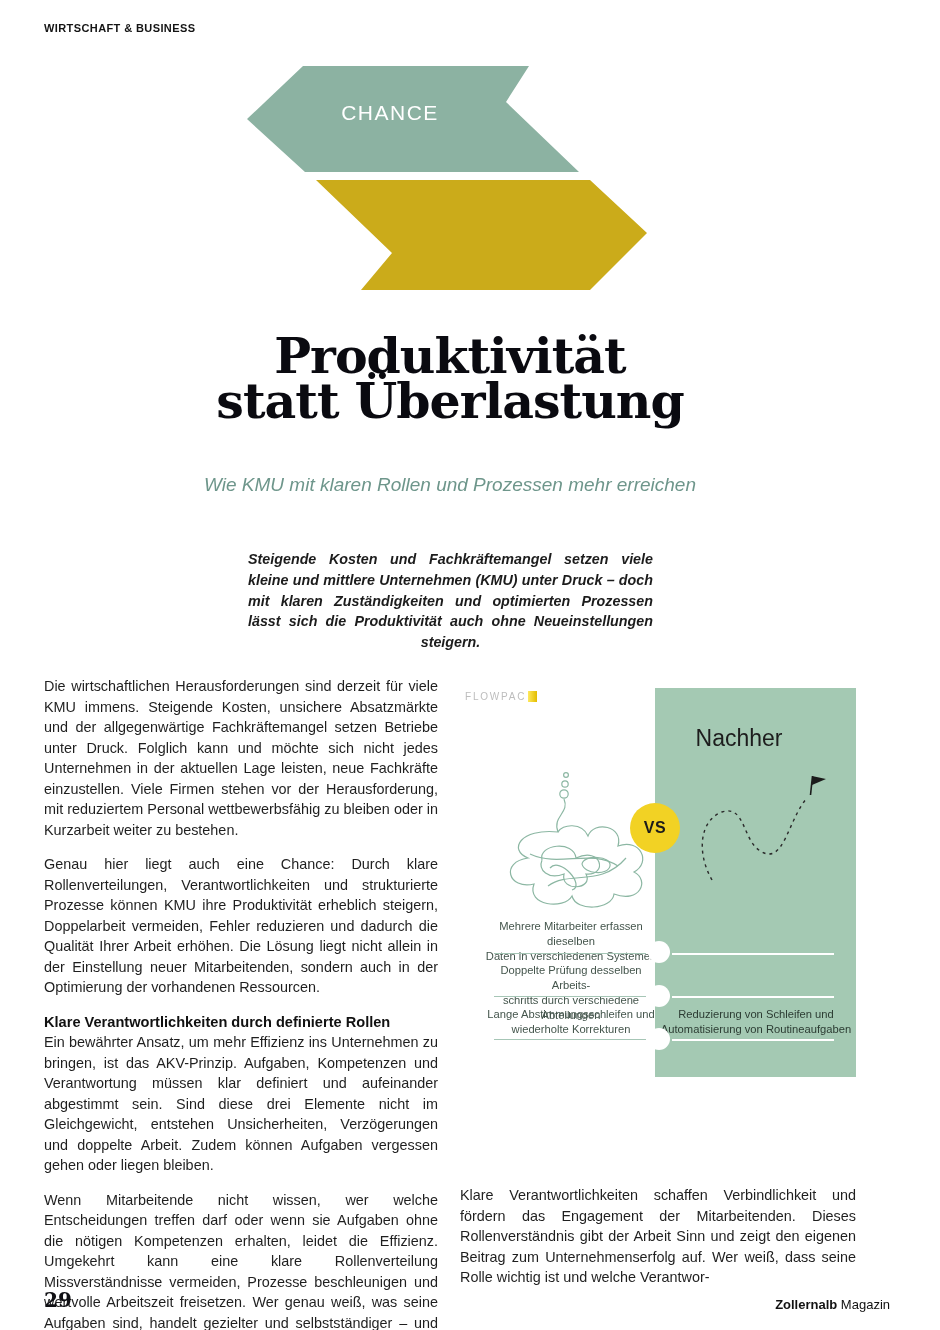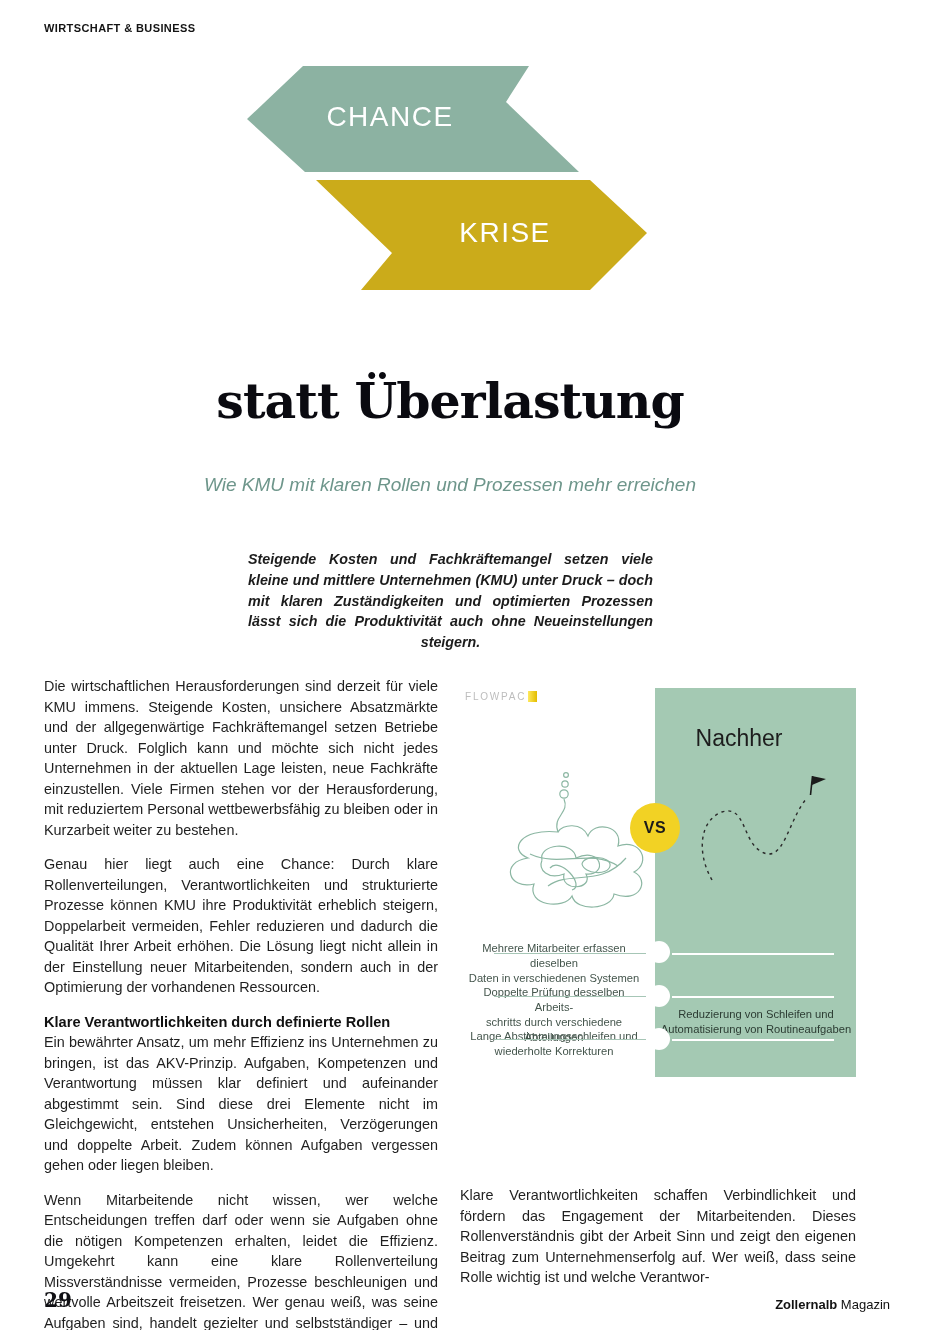--- a/index.html
+++ b/index.html
@@ -9,7 +9,7 @@
 
   .kicker{left:44px;top:22px;font-size:11px;font-weight:700;letter-spacing:.4px;color:#141414;}
 
-  .arrow-label{color:#ffffff;font-size:28px;letter-spacing:1.5px;text-align:center;font-weight:400;}
+  .arrow-label{color:#ffffff;font-size:21px;letter-spacing:1.5px;text-align:center;font-weight:400;}
   .chance-label{left:290px;top:101px;width:200px;}
   .krise-label{left:420px;top:217px;width:170px;}
 

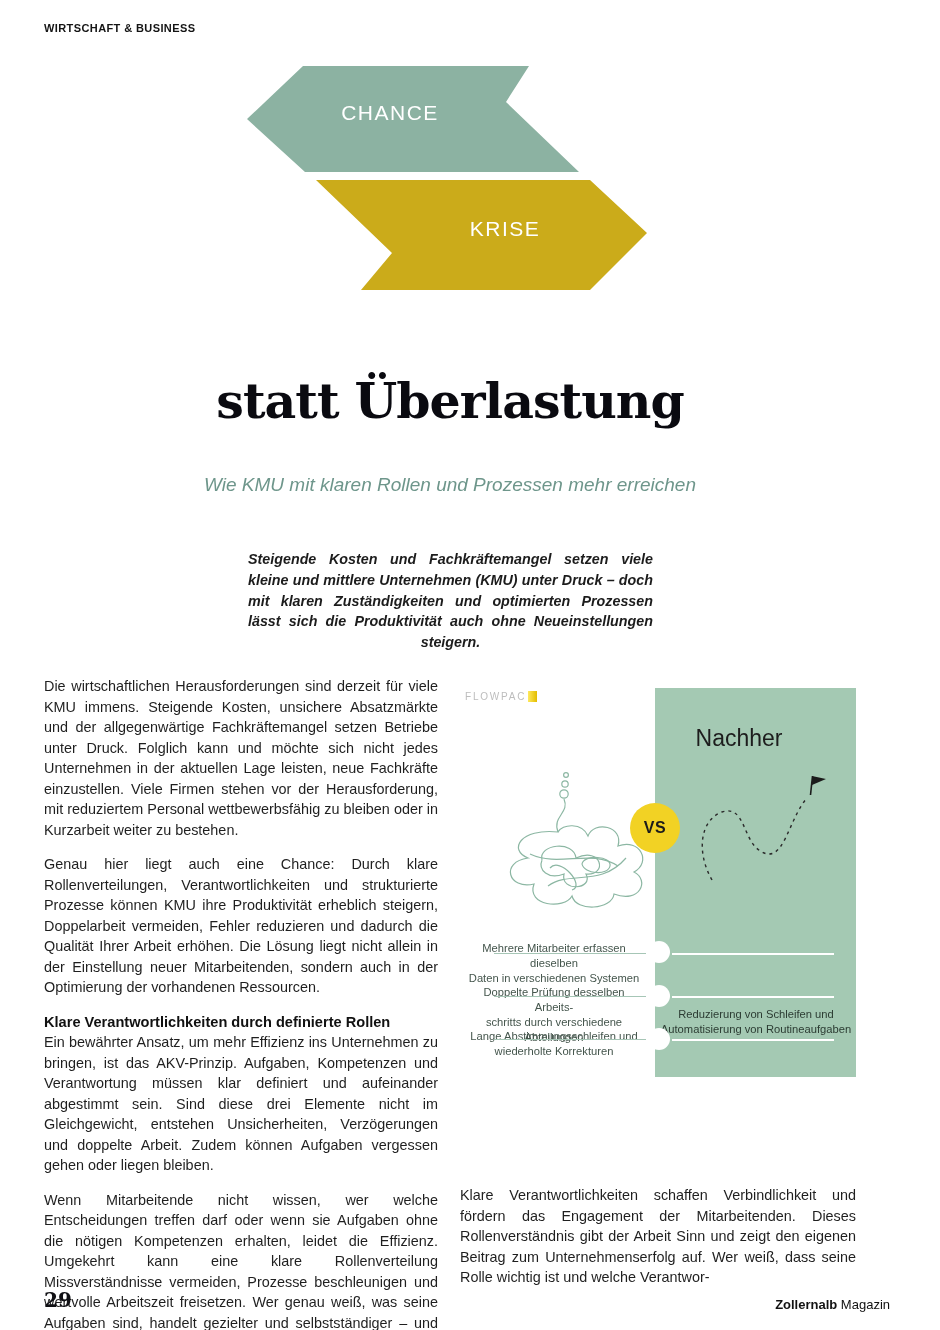--- a/index.html
+++ b/index.html
@@ -64,7 +64,6 @@
     <polygon points="76,120 350,120 407,173 350,230 121,230 152,193" fill="#cbab1a"></polygon>
   </svg>
   <div class="abs arrow-label chance-label">CHANCE</div>
-  <div class="abs arrow-label krise-label">KRISE</div>
 
   <h1 class="abs title"><br><span>statt Überlastung</span></h1>
 

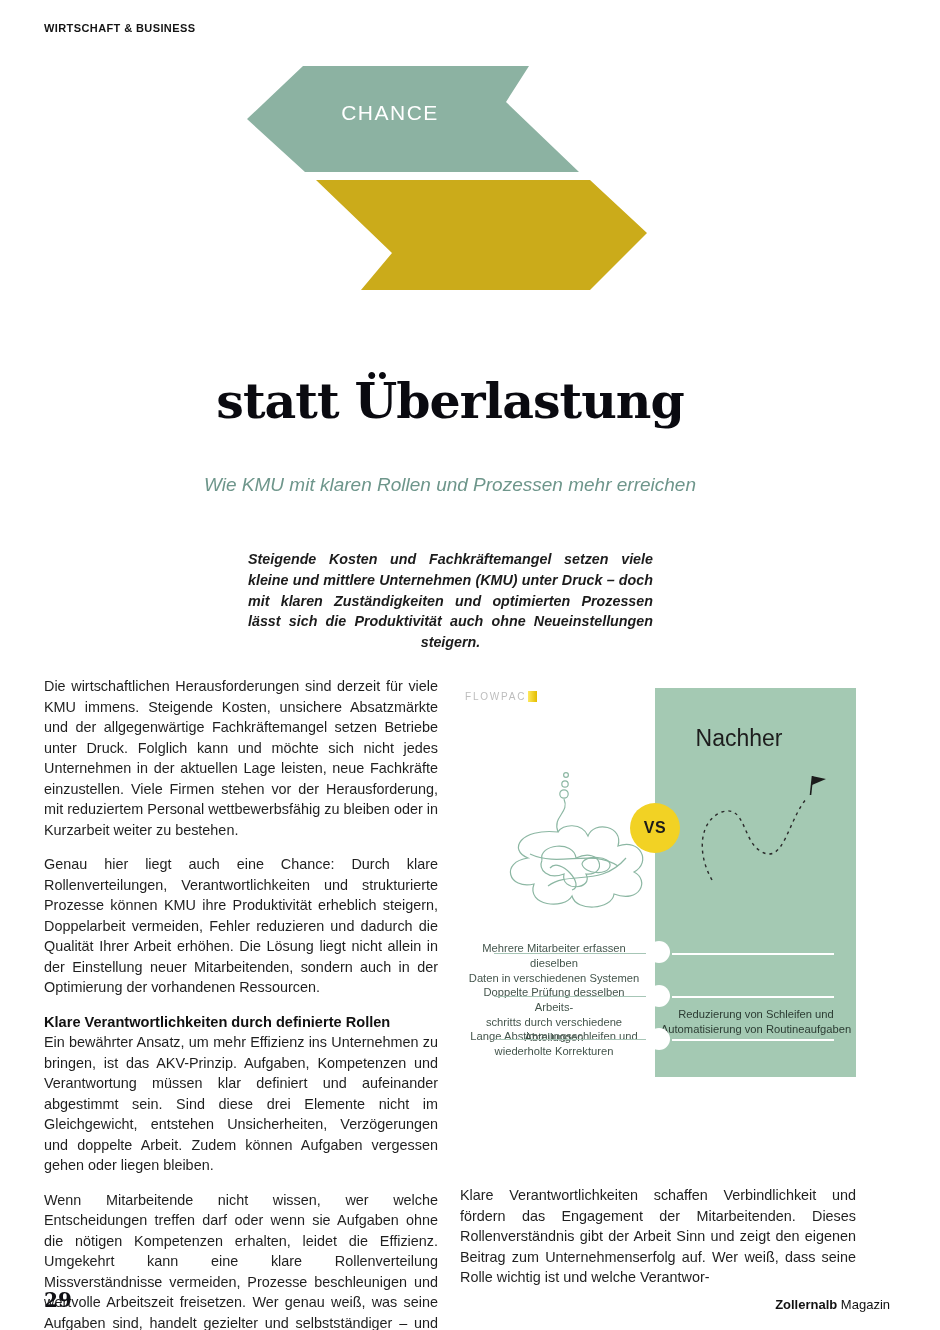--- a/index.html
+++ b/index.html
@@ -65,7 +65,7 @@
   </svg>
   <div class="abs arrow-label chance-label">CHANCE</div>
 
-  <h1 class="abs title"><br><span>statt Überlastung</span></h1>
+  <h1 class="abs title"><span>Produktivität</span><br><span>statt Überlastung</span></h1>
 
   <div class="abs intro">Steigende Kosten und Fachkräftemangel setzen viele kleine und mittlere Unternehmen (KMU) unter Druck – doch mit klaren Zuständigkeiten und optimierten Prozessen lässt sich die Produktivität auch ohne Neueinstellungen steigern.</div>
 

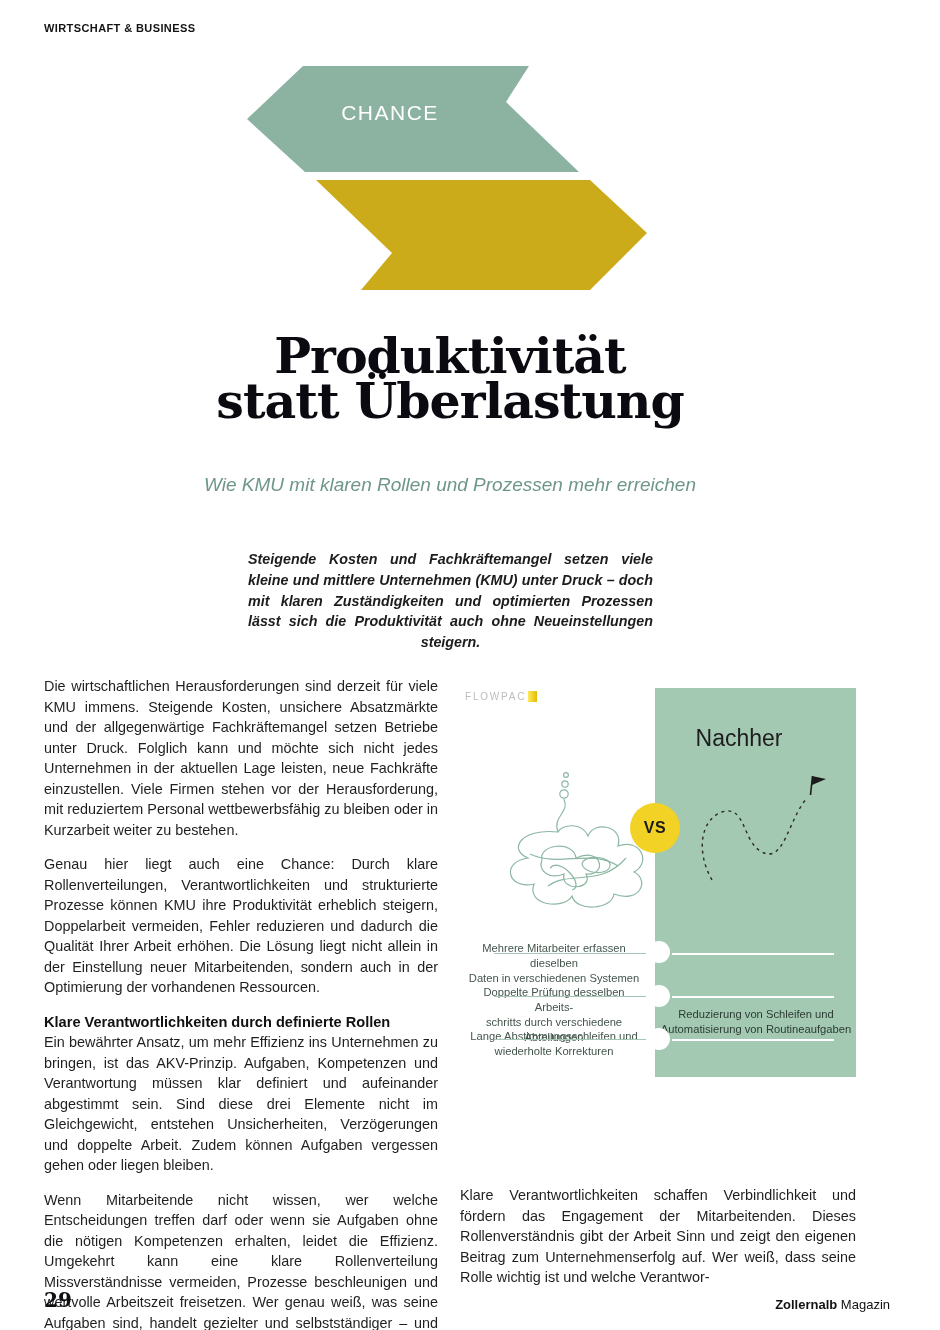--- a/index.html
+++ b/index.html
@@ -37,7 +37,7 @@
       background:#f2d224;display:flex;align-items:center;justify-content:center;
       font-size:16px;font-weight:600;letter-spacing:.5px;color:#1b1b1b;}
   .row{position:absolute;text-align:center;font-size:11.2px;line-height:15px;}
-  .row-l{left:4px;width:180px;color:#44554c;margin-top:22px;}
+  .row-l{left:21px;width:180px;color:#44554c;}
   .row-r{left:200px;width:192px;color:#2c3c33;}
   .ul-l{position:absolute;left:34px;width:152px;height:1px;background:#a6c6b6;}
   .ul-r{position:absolute;left:212px;width:162px;height:2px;background:#ffffff;}

